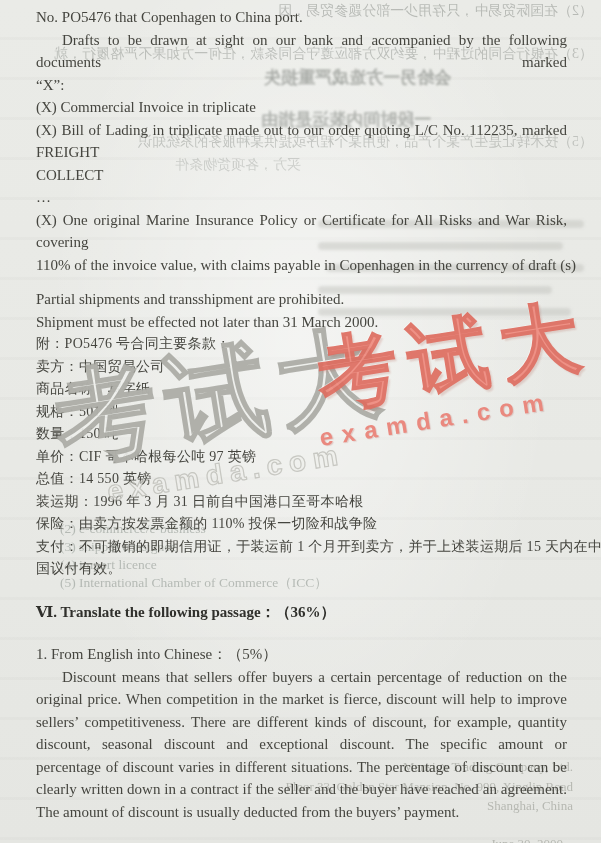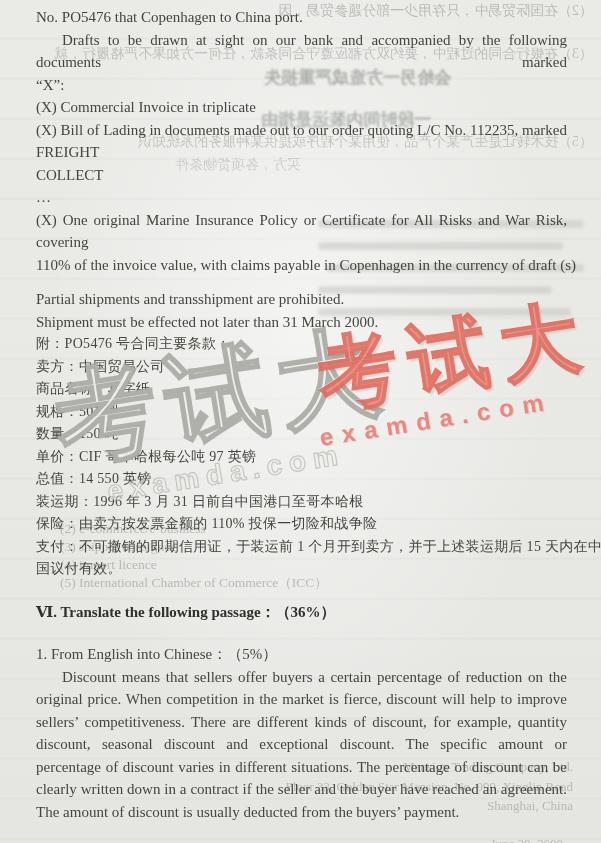--- a/index.html
+++ b/index.html
@@ -130,7 +130,7 @@
     <div class="stretch indent">Drafts to be drawn at sight on our bank and accompanied by the following documents marked</div>
     <div class="ln">“X”:</div>
     <div class="ln">(X) Commercial Invoice in triplicate</div>
-    <div class="stretch">(X) Bill of Lading in documents made out to our order quoting L/C No. 112235, marked FREIGHT</div>
+    <div class="stretch">(X) Bill of Lading in triplicate made out to our order quoting L/C No. 112235, marked FREIGHT</div>
     <div class="ln">COLLECT</div>
     <div class="ln ellipsis-line">…</div>
     <div class="stretch">(X) One original Marine Insurance Policy or Certificate for All Risks and War Risk, covering</div>

